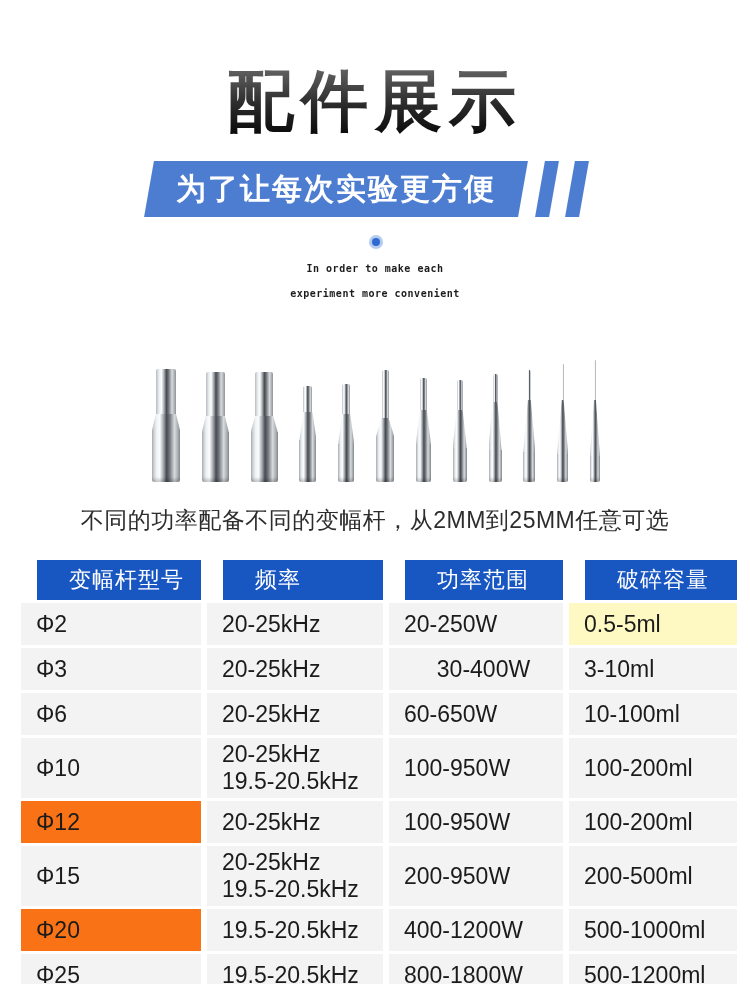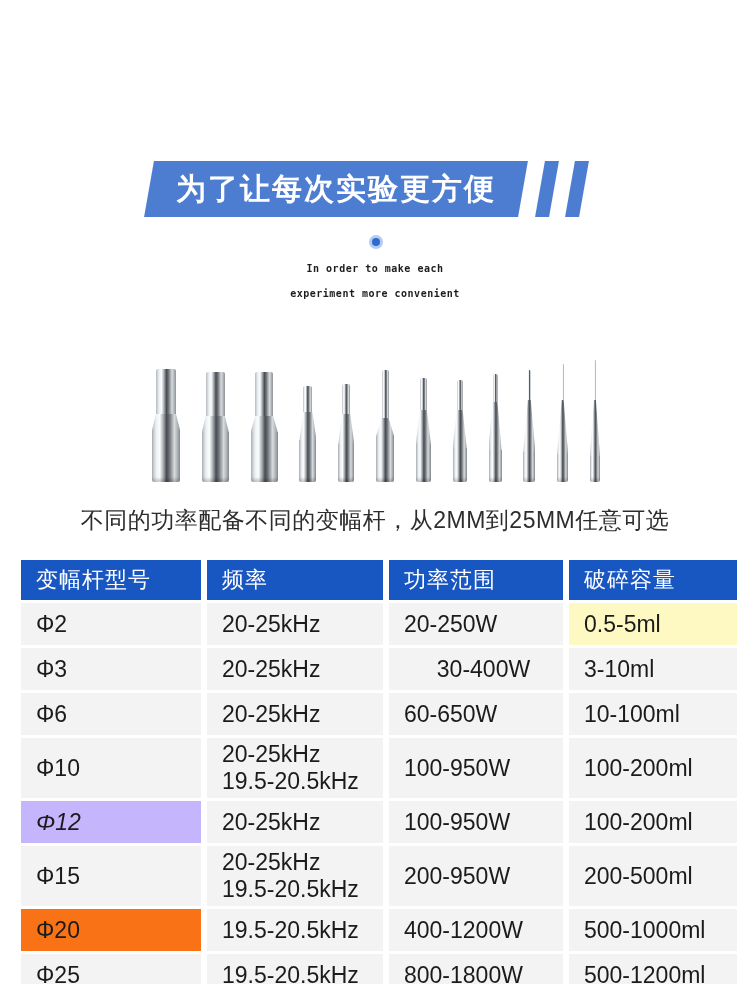--- a/index.html
+++ b/index.html
@@ -103,6 +103,9 @@
 
 <div class="page">
 
+  <div class="title">
+    <span class="grad">配件展示</span>
+  </div>
 
   <div class="banner" style="background: rgb(77, 125, 209);">
     <div class="banner-text">为了让每次实验更方便</div>

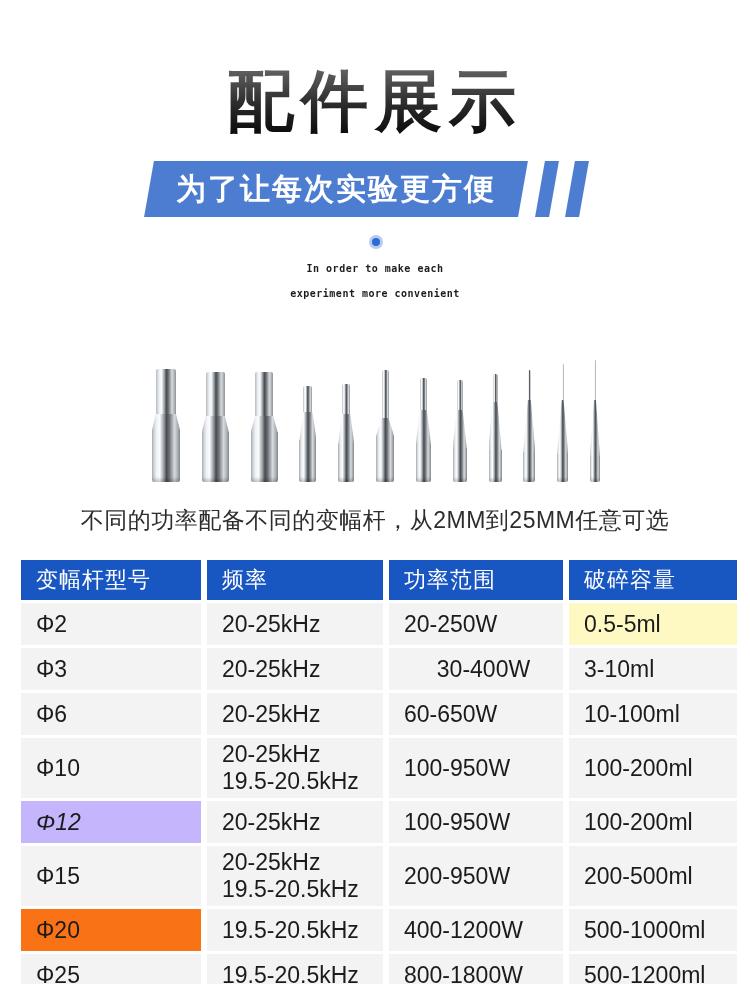--- a/index.html
+++ b/index.html
@@ -89,8 +89,8 @@
   }
   .th{
     height:40px;display:flex;align-items:center;
-    padding-left:15px;
-    color:#ffffff;font-size:22px;font-weight:500;letter-spacing:1px;
+    padding-left:32px;
+    color:#ffffff;font-size:22px;font-weight:500;letter-spacing:1px;margin-left:16px;
   }
   .td{
     min-height:36px;display:flex;flex-direction:column;justify-content:center;

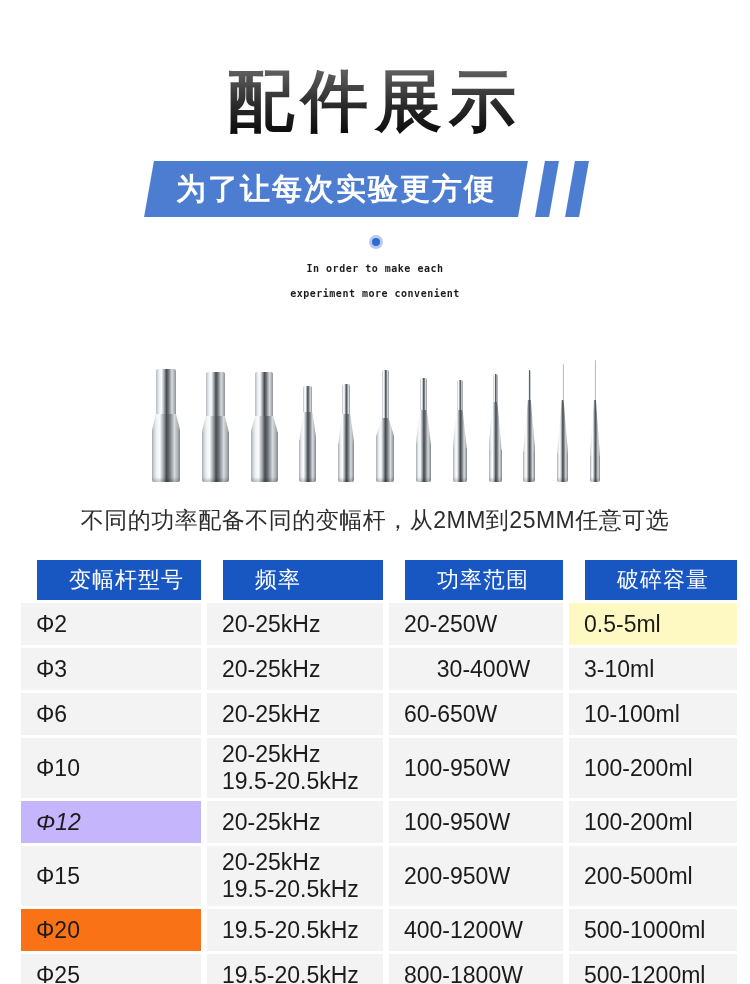--- a/index.html
+++ b/index.html
@@ -217,7 +217,7 @@
       </div>
       <div class="td" style="background: rgb(243, 243, 243);">100-950W</div>
       <div class="td" style="background: rgb(243, 243, 243);">100-200ml</div>
-      <div class="td" style="background: #c4b5fd; font-style: italic;">Φ12</div>
+      <div class="td" style="background: #f97316;">Φ12</div>
       <div class="td" style="background: rgb(243, 243, 243);">
         <div>20-25kHz</div>
       </div>

